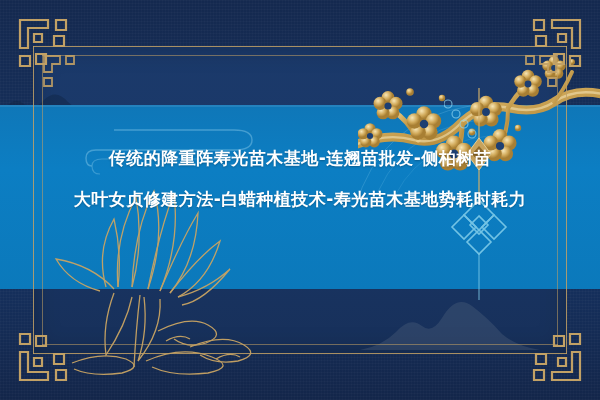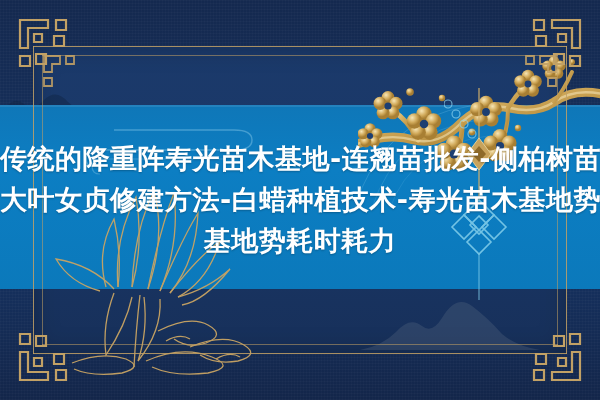--- a/index.html
+++ b/index.html
@@ -141,7 +141,7 @@
     top: 138px;
     text-align: center;
     color: #ffffff;
-    font-size: 27px;
+    font-size: 17px;
     font-weight: bold;
     line-height: 41px;
     letter-spacing: 0.5px;

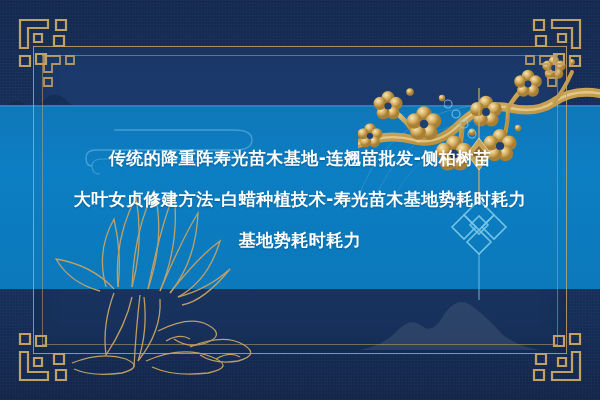--- a/index.html
+++ b/index.html
@@ -398,7 +398,6 @@
   <div class="headline">
     <span>传统的降重阵寿光苗木基地-连翘苗批发-侧柏树苗</span>
     <span class="line2">大叶女贞修建方法-白蜡种植技术-寿光苗木基地势耗时耗力</span>
-    <span class="line2">基地势耗时耗力</span>
   </div>
 
 </div>

